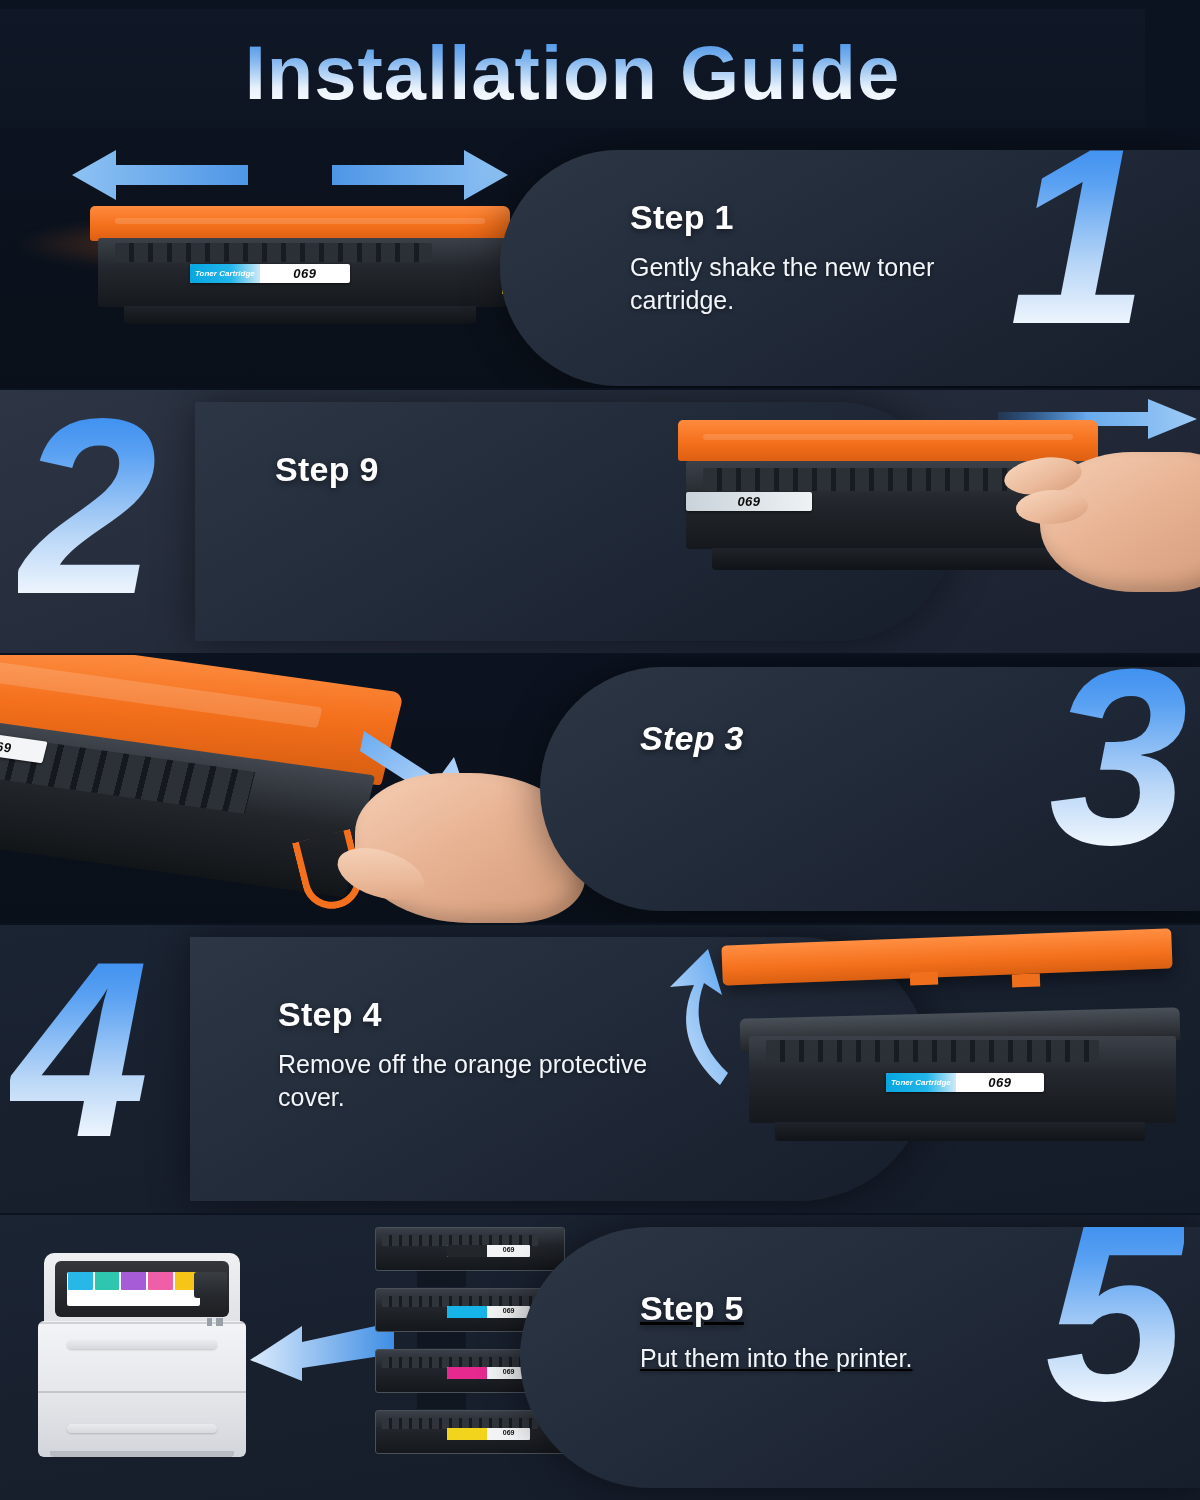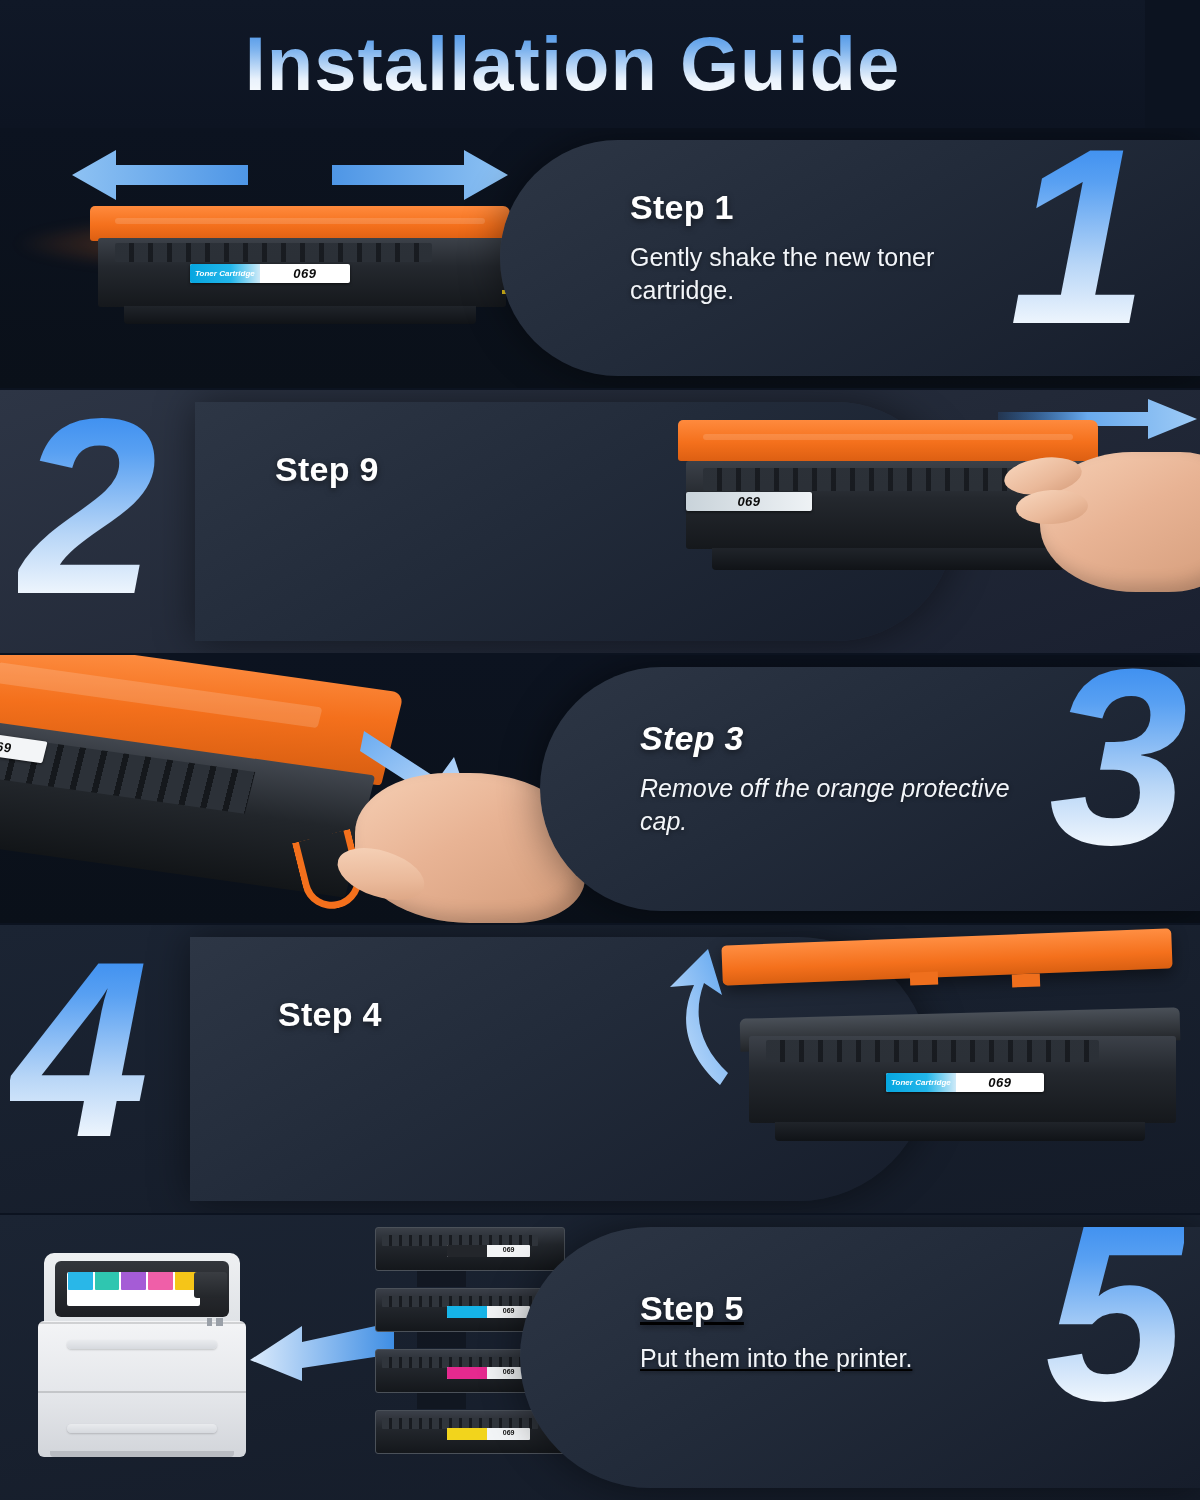--- a/index.html
+++ b/index.html
@@ -13,7 +13,7 @@
 
   
   .title-bar{
-    position:absolute; left:0; top:0; width:1145px; height:128px;
+    position:absolute; left:0; top:9px; width:1145px; height:128px;
     background:linear-gradient(180deg,#101827 0%,#0d1422 100%);
     display:flex; align-items:center; justify-content:center;
     overflow:hidden;

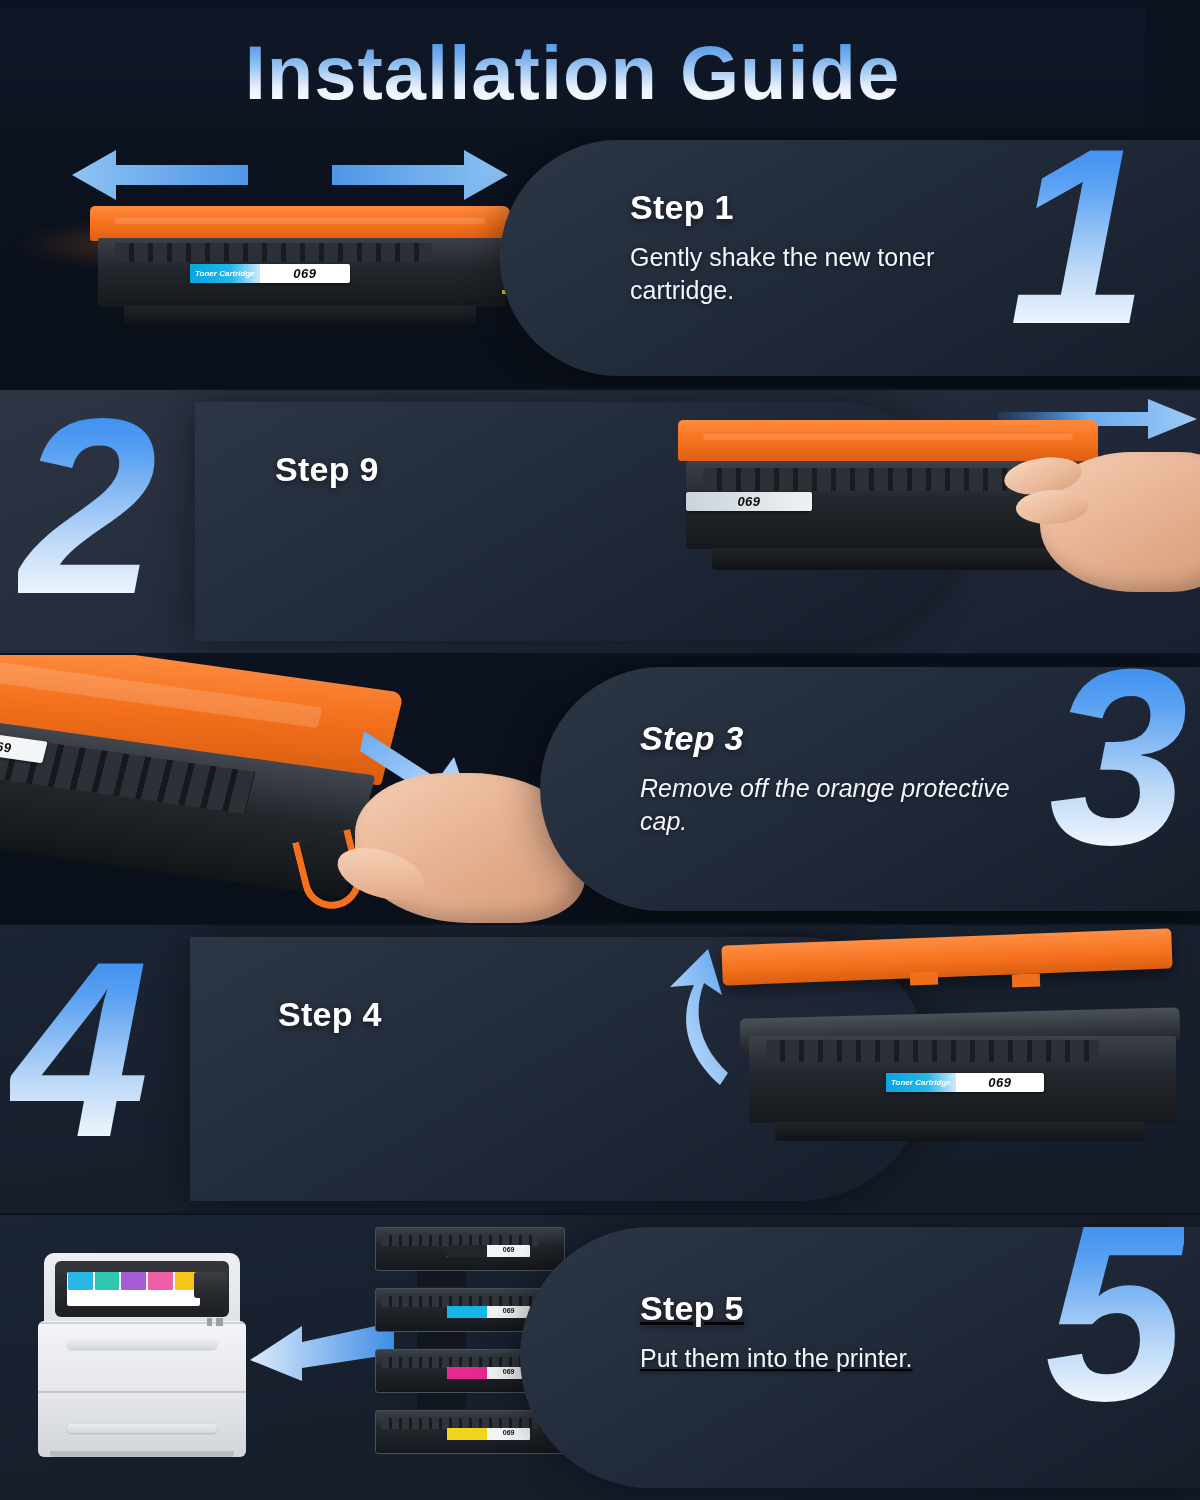--- a/index.html
+++ b/index.html
@@ -241,7 +241,7 @@
     </div>
   </div>
 
-  <div class="card right-anchor" style="width:700px;">
+  <div class="card right-anchor" style="width:700px;margin-top:10px;">
     <div class="card-text" style="left:130px;top:48px;width:400px;">
       <div class="step-title">Step 1</div>
       <div class="step-desc">Gently shake the new toner cartridge.</div>

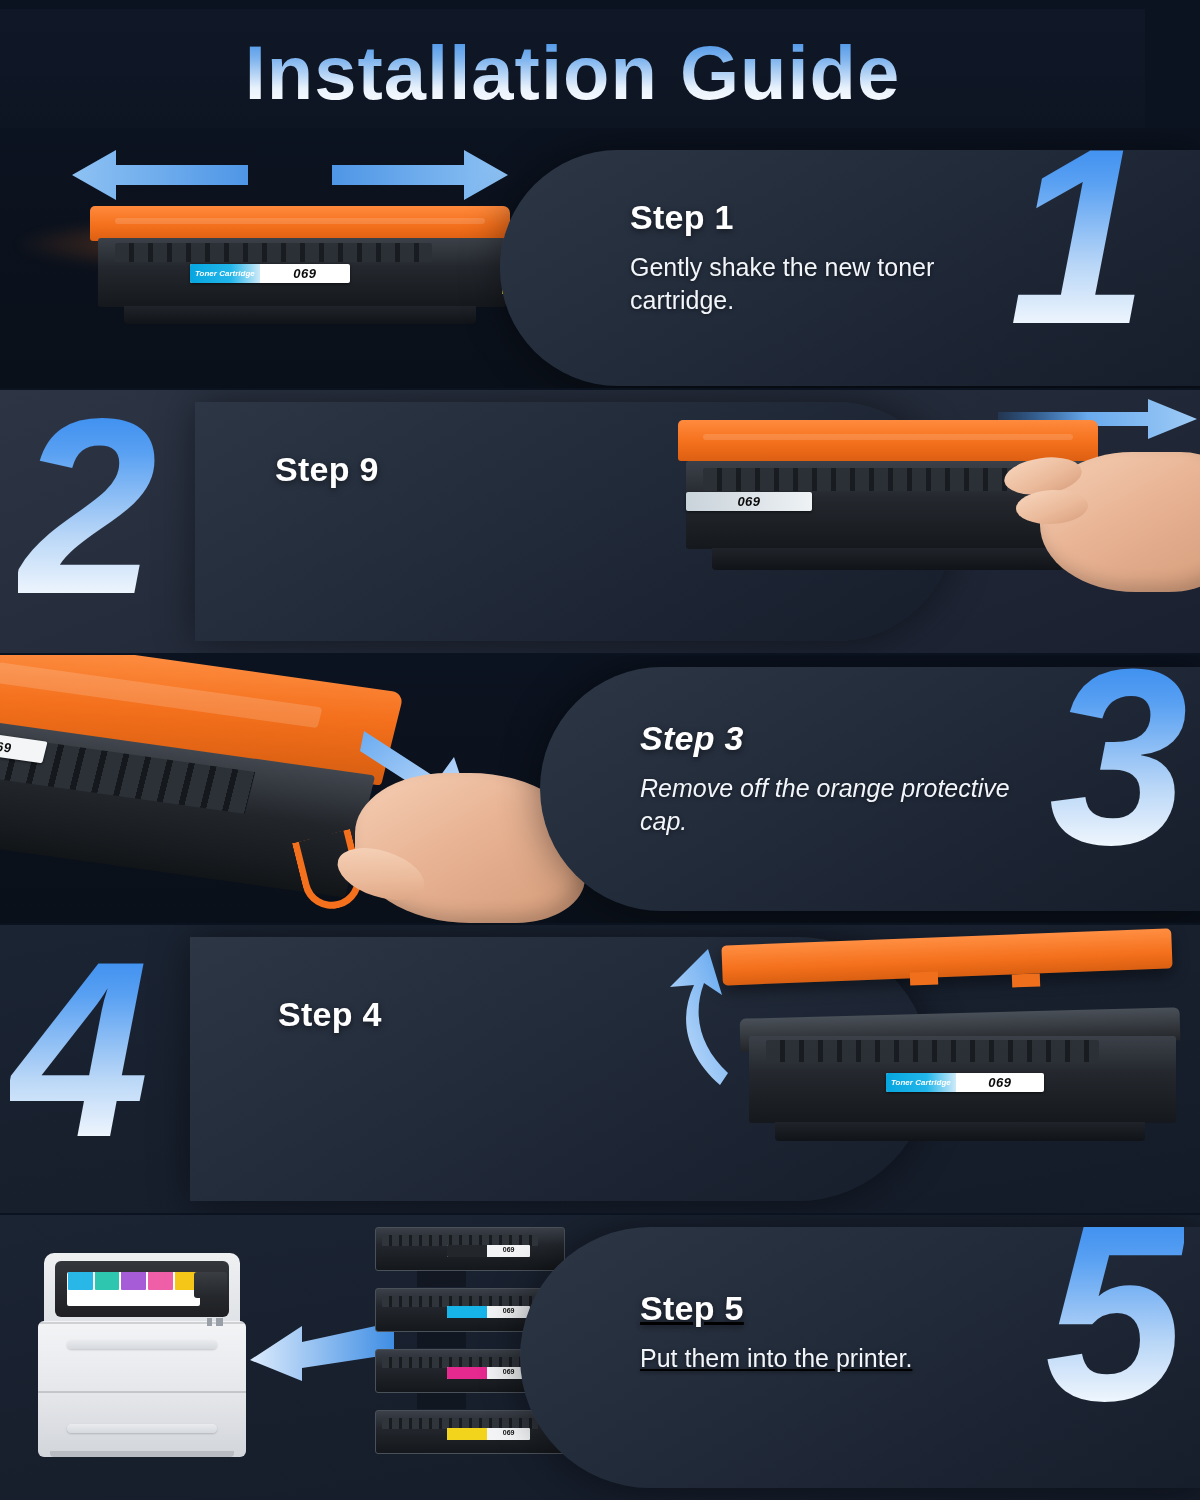--- a/index.html
+++ b/index.html
@@ -337,7 +337,6 @@
   <div class="card right-anchor" style="width:660px;font-style:italic;">
     <div class="card-text" style="left:100px;top:52px;width:400px;">
       <div class="step-title">Step 3</div>
-      <div class="step-desc">Remove off the orange protective cap.</div>
     </div>
   </div>
 

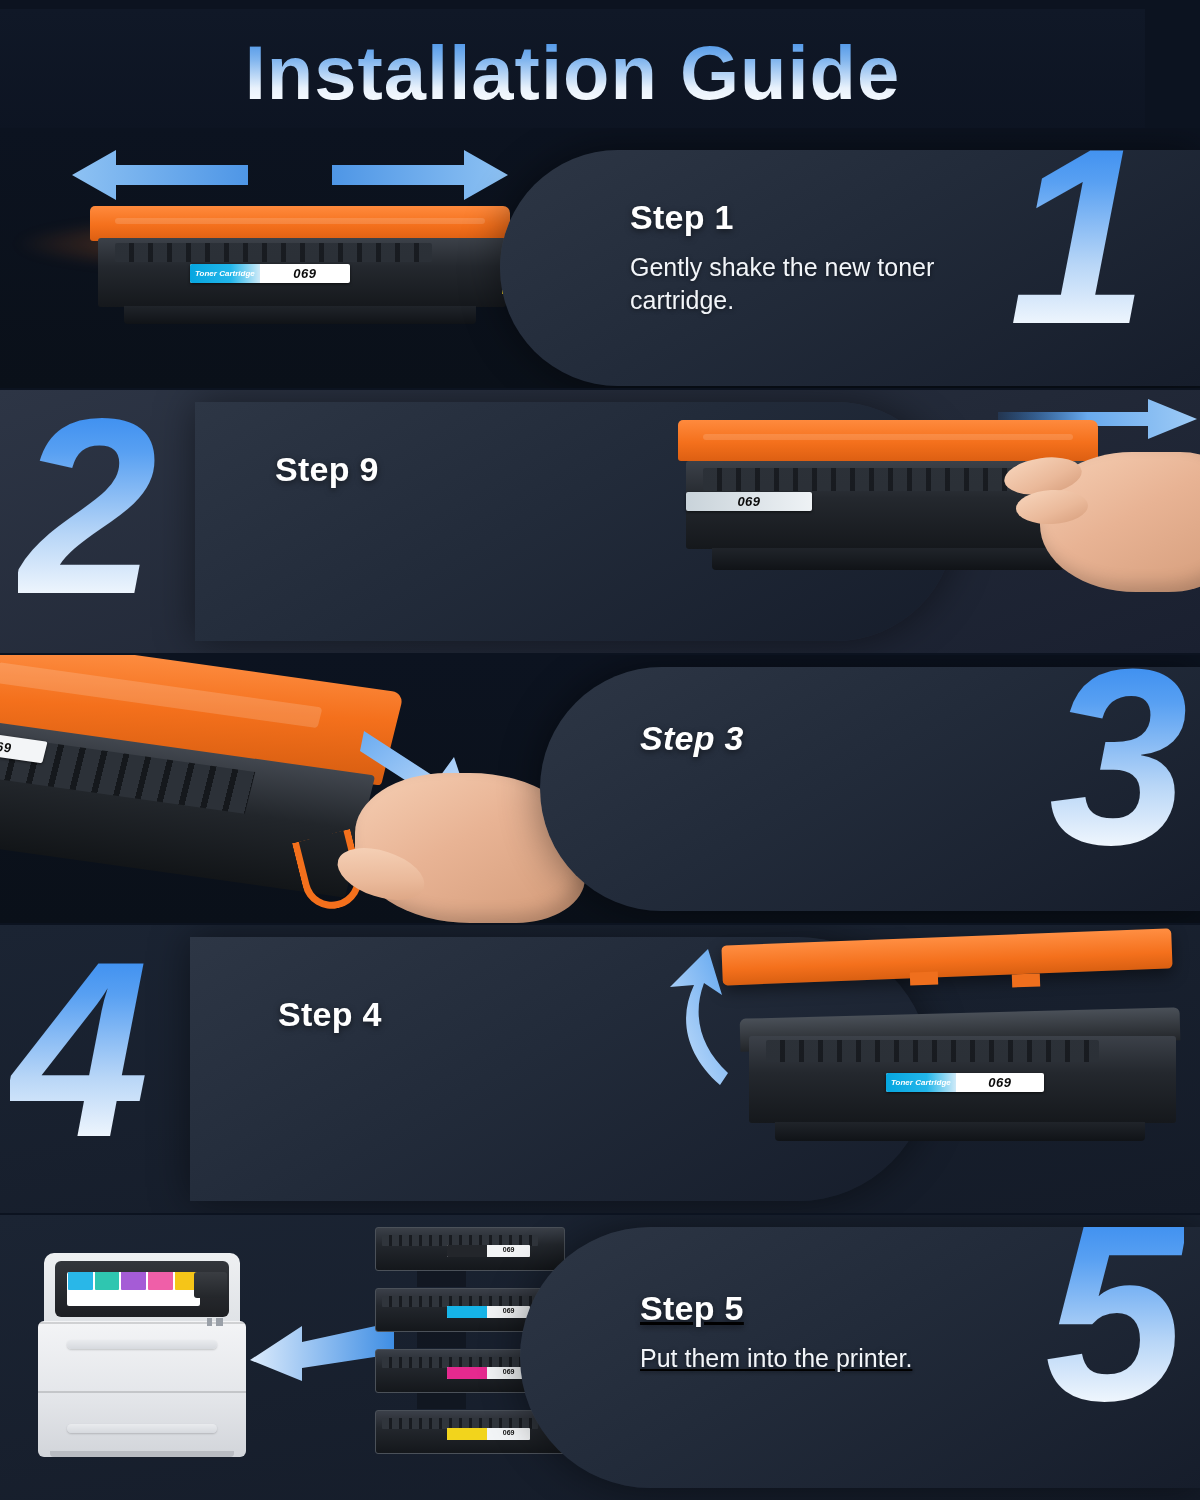--- a/index.html
+++ b/index.html
@@ -350,6 +350,7 @@
   <div class="card left-anchor" style="left:190px;width:740px;">
     <div class="card-text" style="left:88px;top:58px;width:400px;">
       <div class="step-title">Step 4</div>
+      <div class="step-desc">Remove off the orange protective cover.</div>
     </div>
   </div>
 

